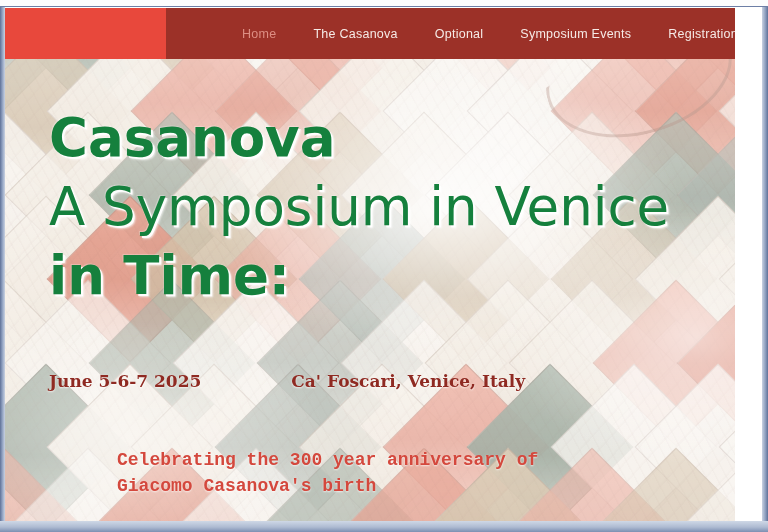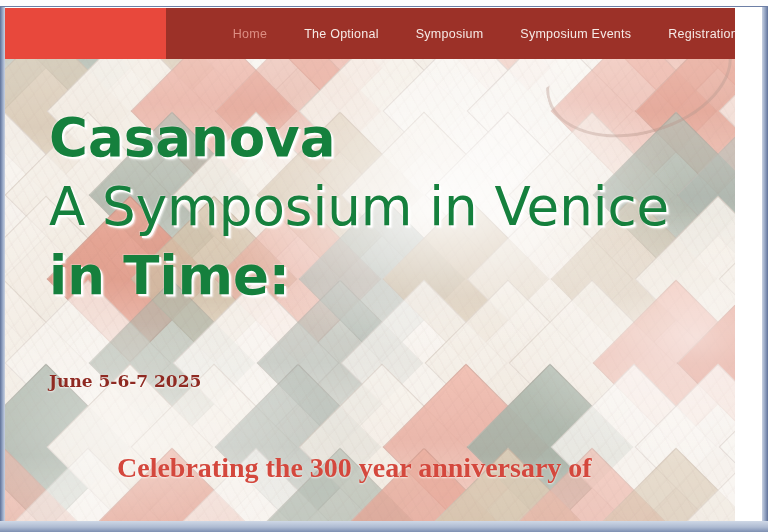--- a/index.html
+++ b/index.html
@@ -264,7 +264,7 @@
       <div id="brand-block"></div>
       <nav id="nav-bar">
         <a class="nav-item active">Home</a>
-        <a class="nav-item">The Optional</a>
+        <a class="nav-item">The Casanova</a>
         <a class="nav-item">Symposium</a>
         <a class="nav-item">Symposium Events</a>
         <a class="nav-item">Registration</a>

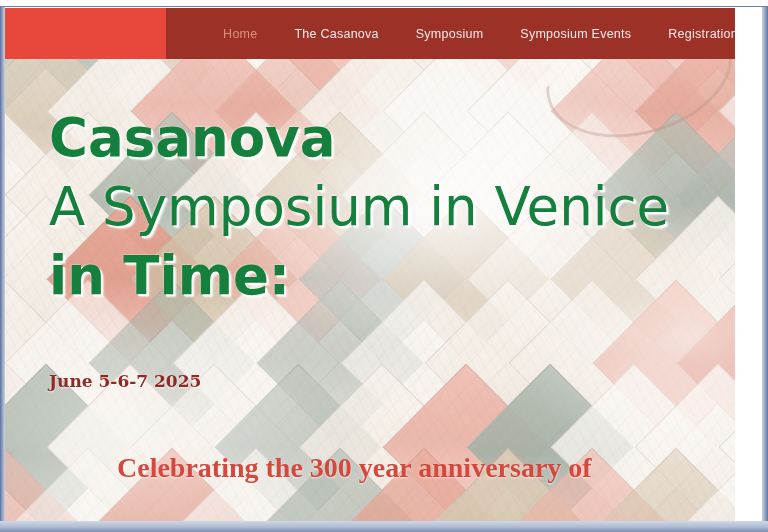--- a/index.html
+++ b/index.html
@@ -265,7 +265,7 @@
       <nav id="nav-bar">
         <a class="nav-item active">Home</a>
         <a class="nav-item">The Casanova</a>
-        <a class="nav-item">Symposium</a>
+        <a class="nav-item">Optional</a>
         <a class="nav-item">Symposium Events</a>
         <a class="nav-item">Registration</a>
       </nav>

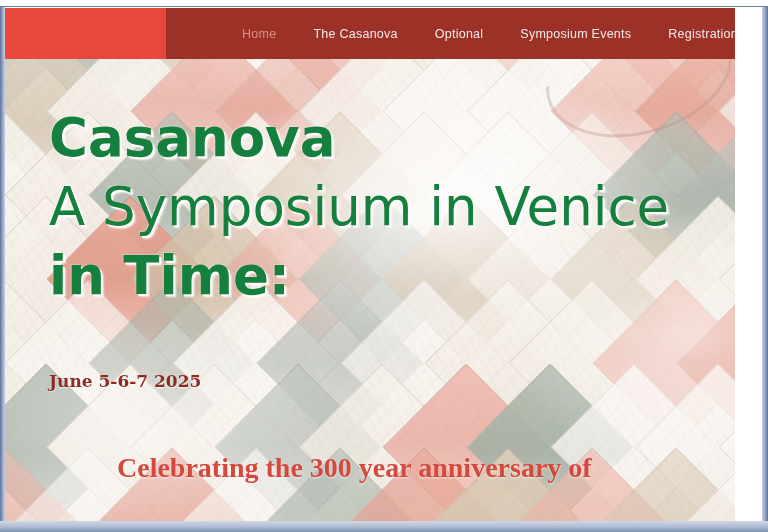--- a/index.html
+++ b/index.html
@@ -279,6 +279,7 @@
 
     <div id="meta-row">
       <span id="event-dates">June 5-6-7 2025</span>
+      <span id="event-venue">Ca' Foscari, Venice, Italy</span>
     </div>
 
     <div id="tagline">

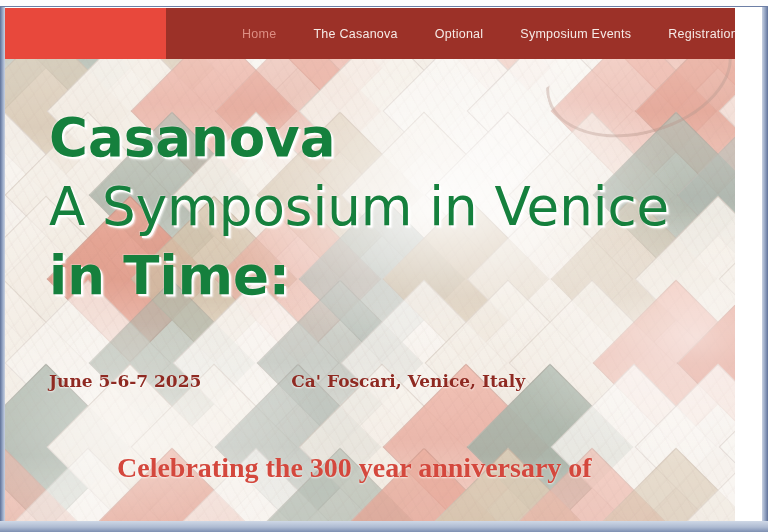--- a/index.html
+++ b/index.html
@@ -156,9 +156,9 @@
   #tagline{
     position:absolute; left:112px; top:440px;
     z-index:5;
-    font-family:Liberation Serif, serif;
+    font-family:Liberation Mono, monospace;
     font-weight:700;
-    font-size:28px;
+    font-size:18px;
     line-height:1.42;
     color:#d4483d;
     text-shadow:0 1px 2px rgba(255,255,255,0.7);

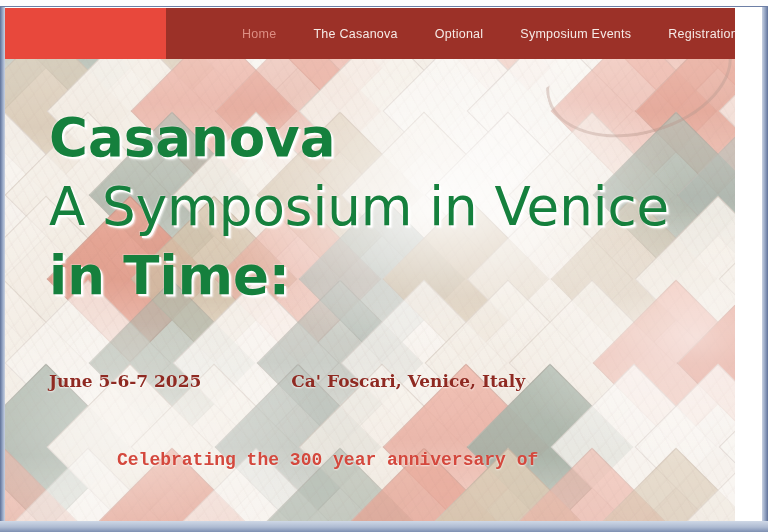--- a/index.html
+++ b/index.html
@@ -284,6 +284,7 @@
 
     <div id="tagline">
       <span class="tagline-line">Celebrating the 300 year anniversary of</span>
+      <span class="tagline-line">Giacomo Casanova's  birth</span>
     </div>
 
   </div>

